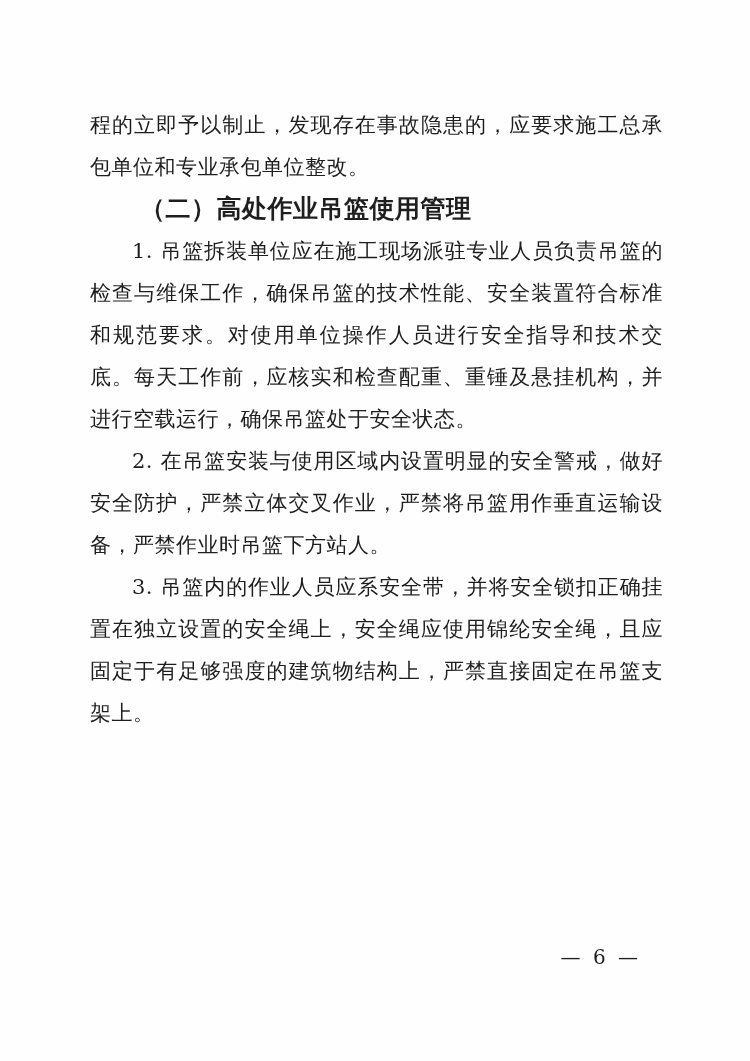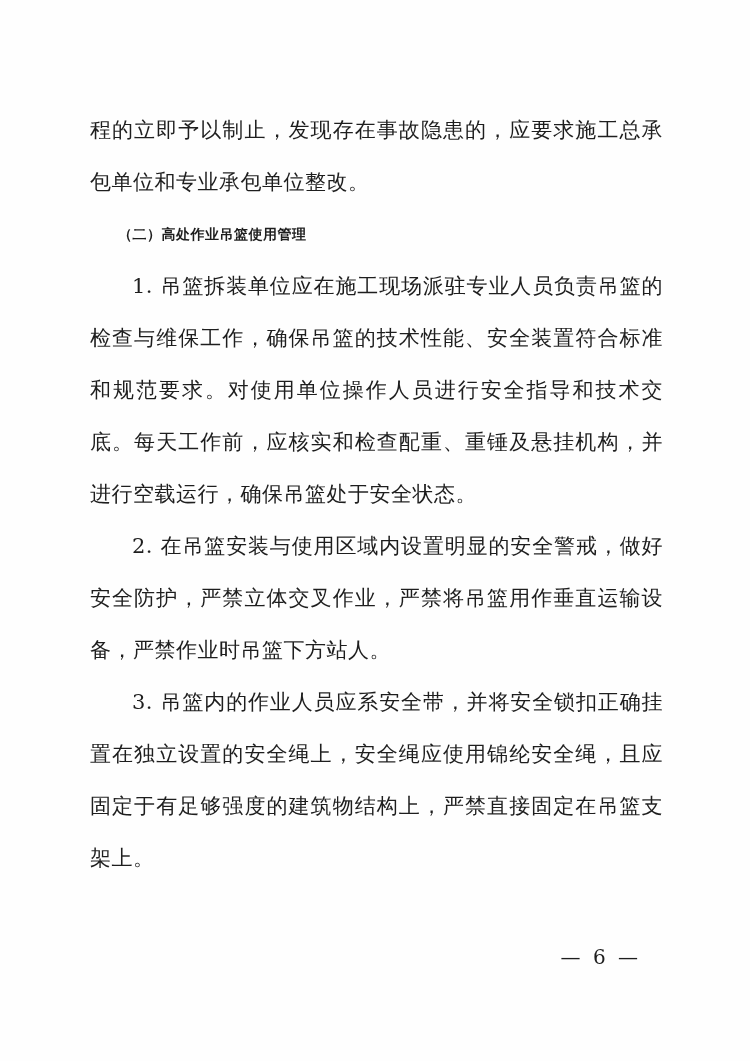--- a/index.html
+++ b/index.html
@@ -23,7 +23,7 @@
       top: 104px;
       width: 573px;
       font-size: 21px;
-      line-height: 52px;
+      line-height: 42px;
       text-align: justify;
       text-justify: inter-character;
       letter-spacing: 0.5px;

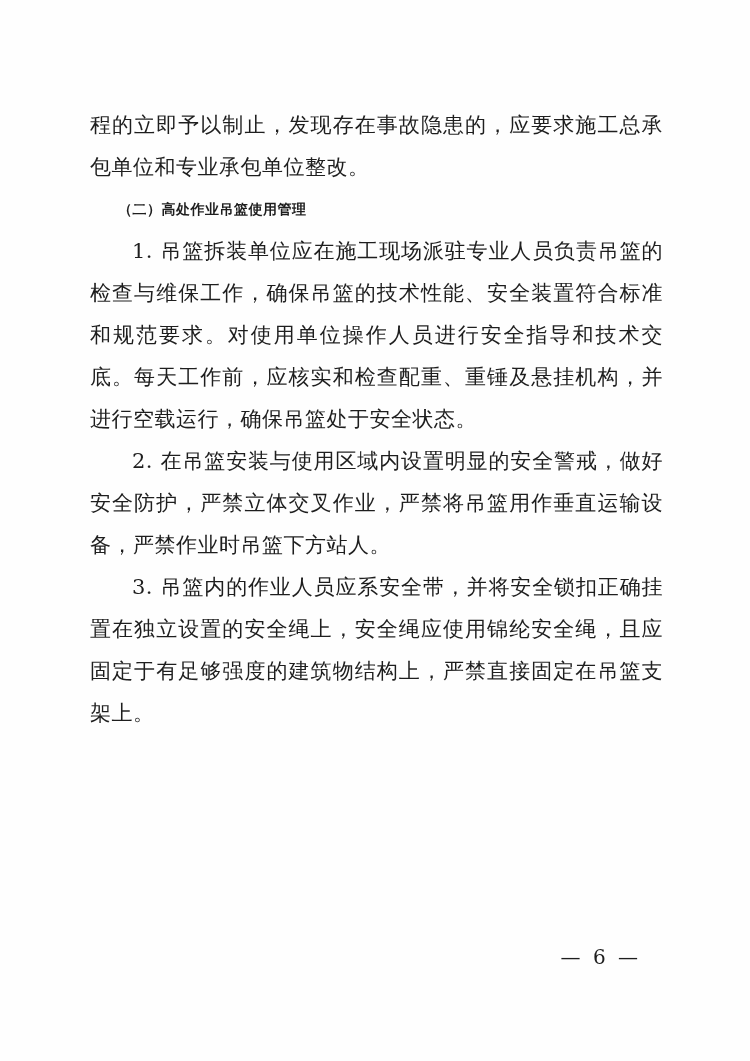--- a/index.html
+++ b/index.html
@@ -39,7 +39,7 @@
     .content .heading {
       margin: 0;
       padding: 0;
-      font-size: 14px;
+      font-size: 25px;
       font-weight: bold;
       text-indent: 2em;
       text-align: left;

